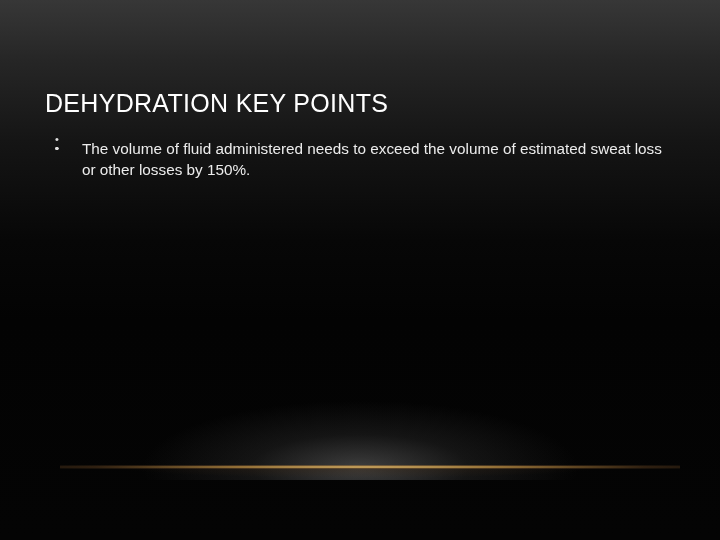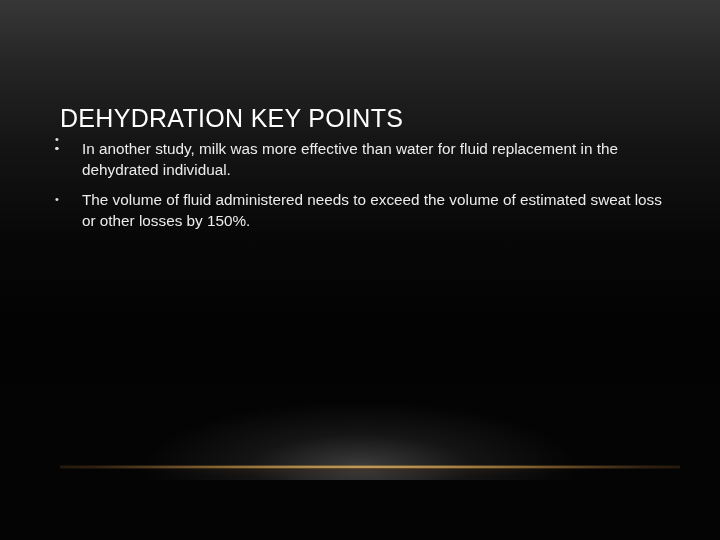--- a/index.html
+++ b/index.html
@@ -51,7 +51,7 @@
       position: absolute;
       left: 44px;
       top: 88px;
-      margin: 16px;
+      margin: 1px;
       font-size: 25px;
       font-weight: normal;
       letter-spacing: 0.3px;

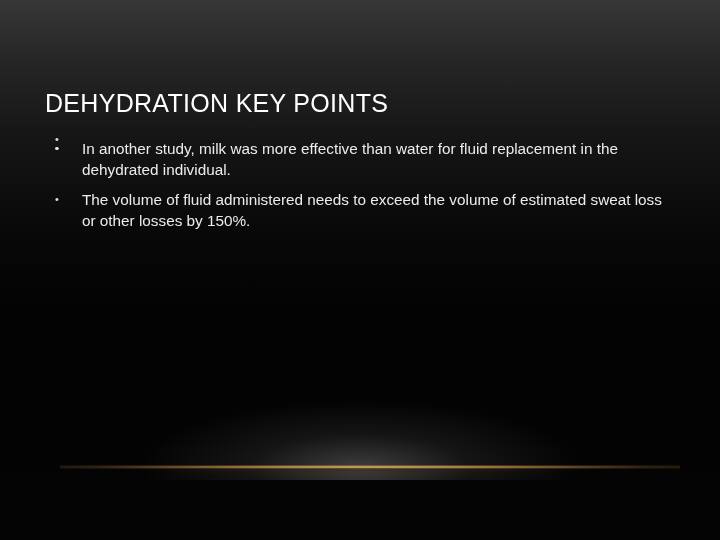--- a/index.html
+++ b/index.html
@@ -105,7 +105,6 @@
     </li>
     <li class="bullet-item">
       <span class="bullet-marker">•</span>
-      <span>In another study, milk was more effective than water for fluid replacement in the dehydrated individual.</span>
     </li>
     <li class="bullet-item">
       <span class="bullet-marker">•</span>

